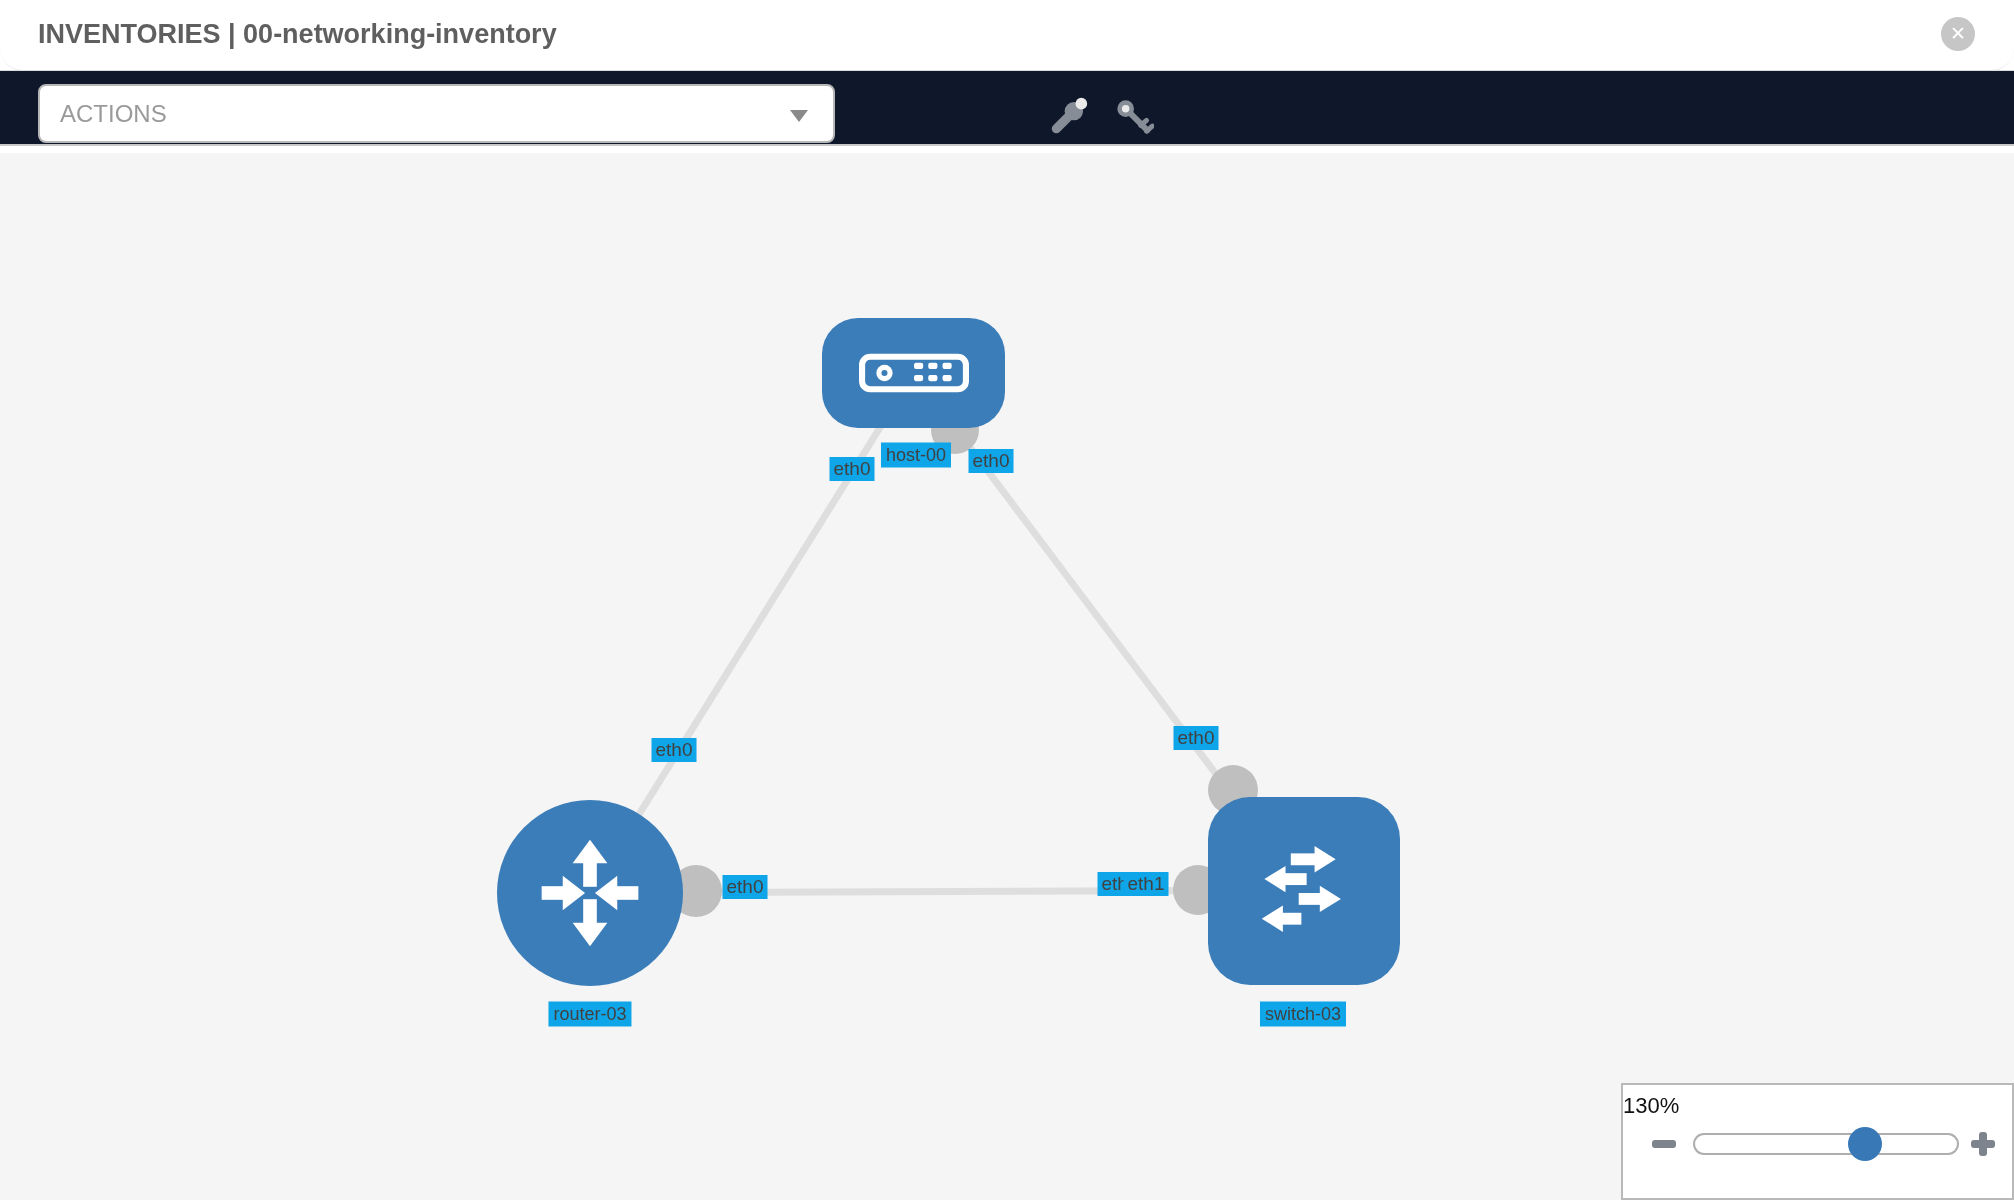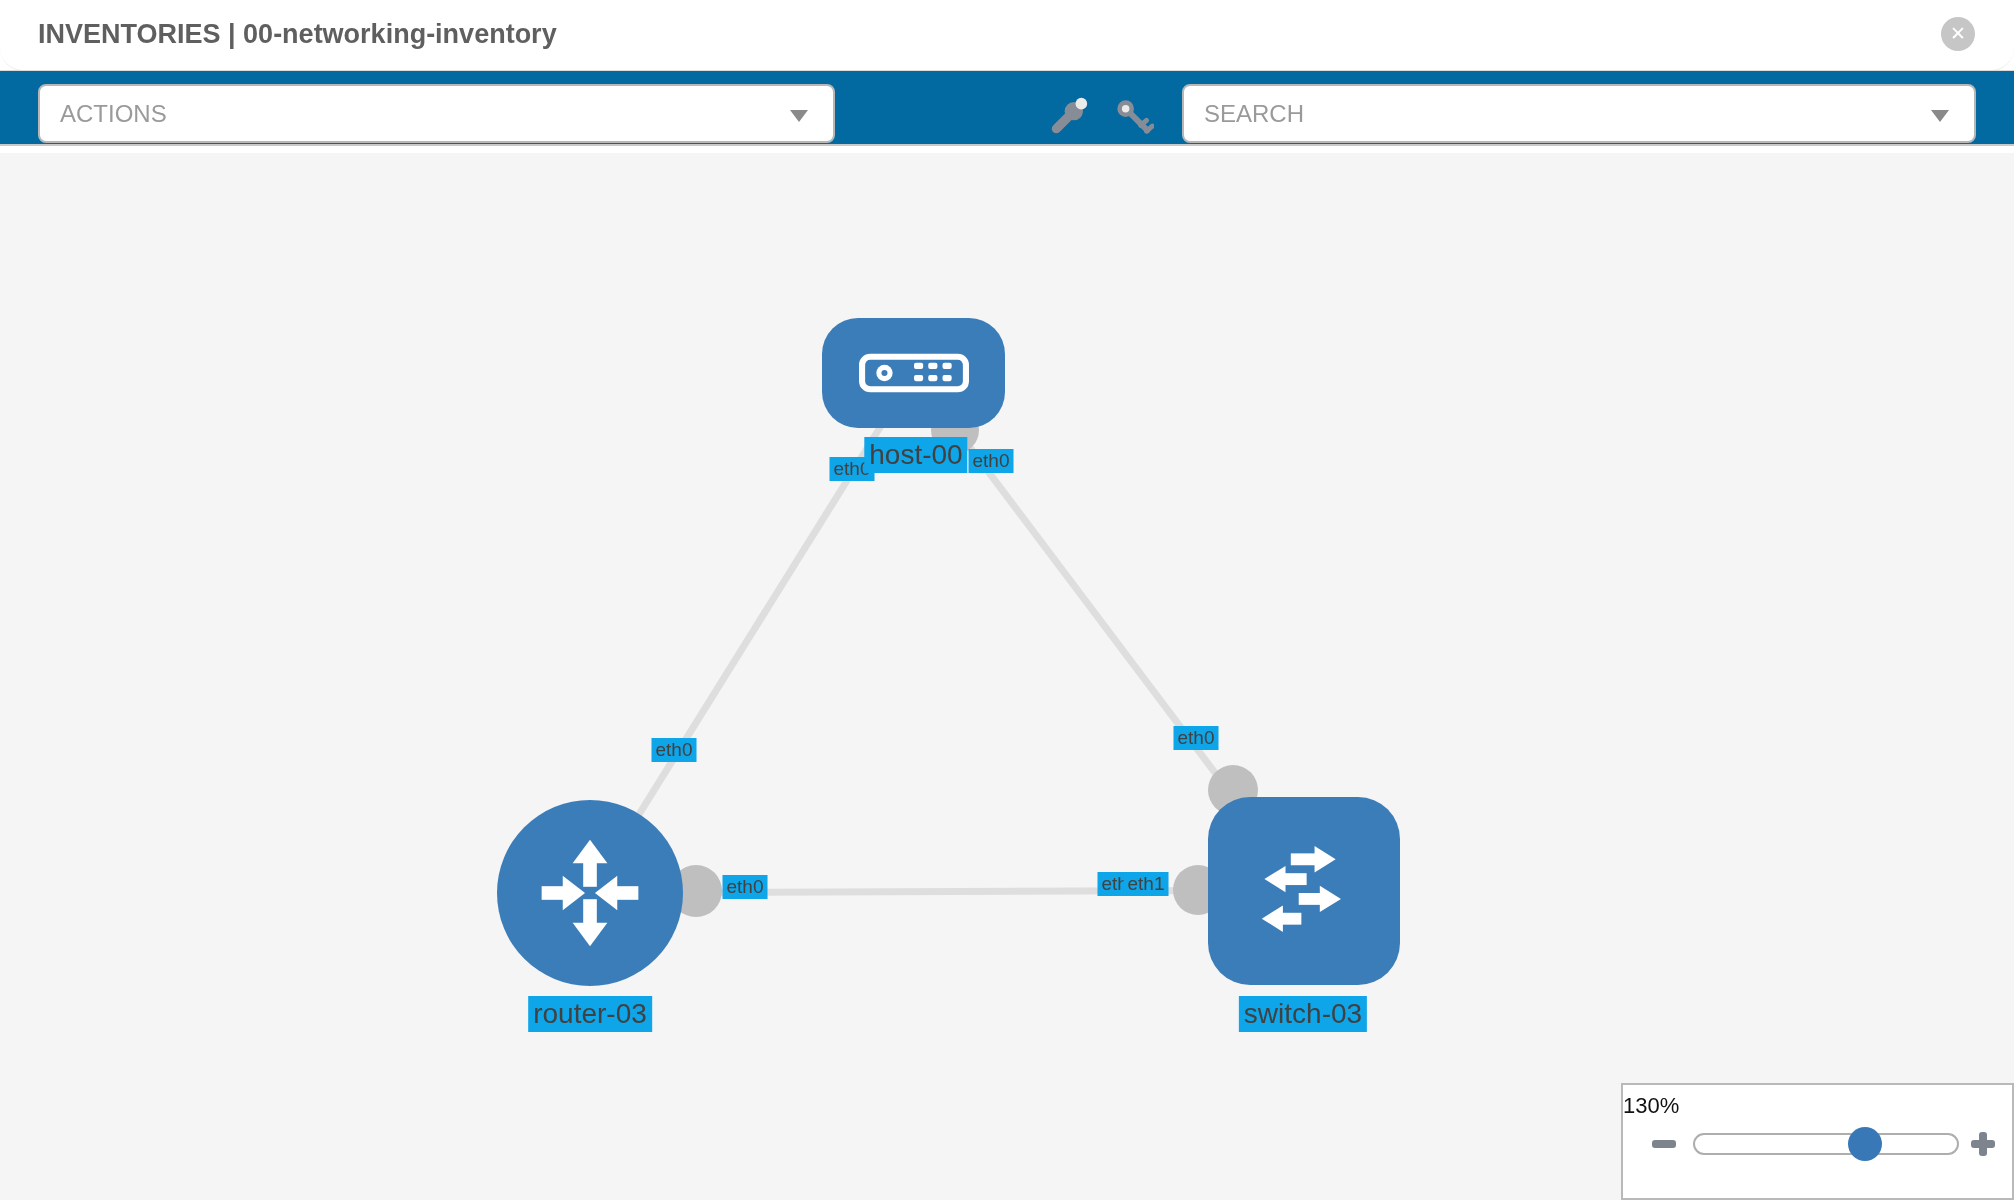--- a/index.html
+++ b/index.html
@@ -18,7 +18,7 @@
     background:#c6c6c6;color:#fff;font-size:19px;font-weight:bold;line-height:34px;text-align:center;cursor:pointer;}
 
   
-  .toolbar{position:absolute;left:0;top:70px;width:2014px;height:76px;background:#0369a1;
+  .toolbar{position:absolute;left:0;top:70px;width:2014px;height:76px;background:#0f172a;
     border-top:1px solid #dcdcdc;border-bottom:2px solid #c9c9c9;box-sizing:border-box;}
   .select-box{position:absolute;top:13px;height:59px;background:#fff;border:2px solid #b7b7b7;border-radius:8px;
     box-sizing:border-box;cursor:pointer;}

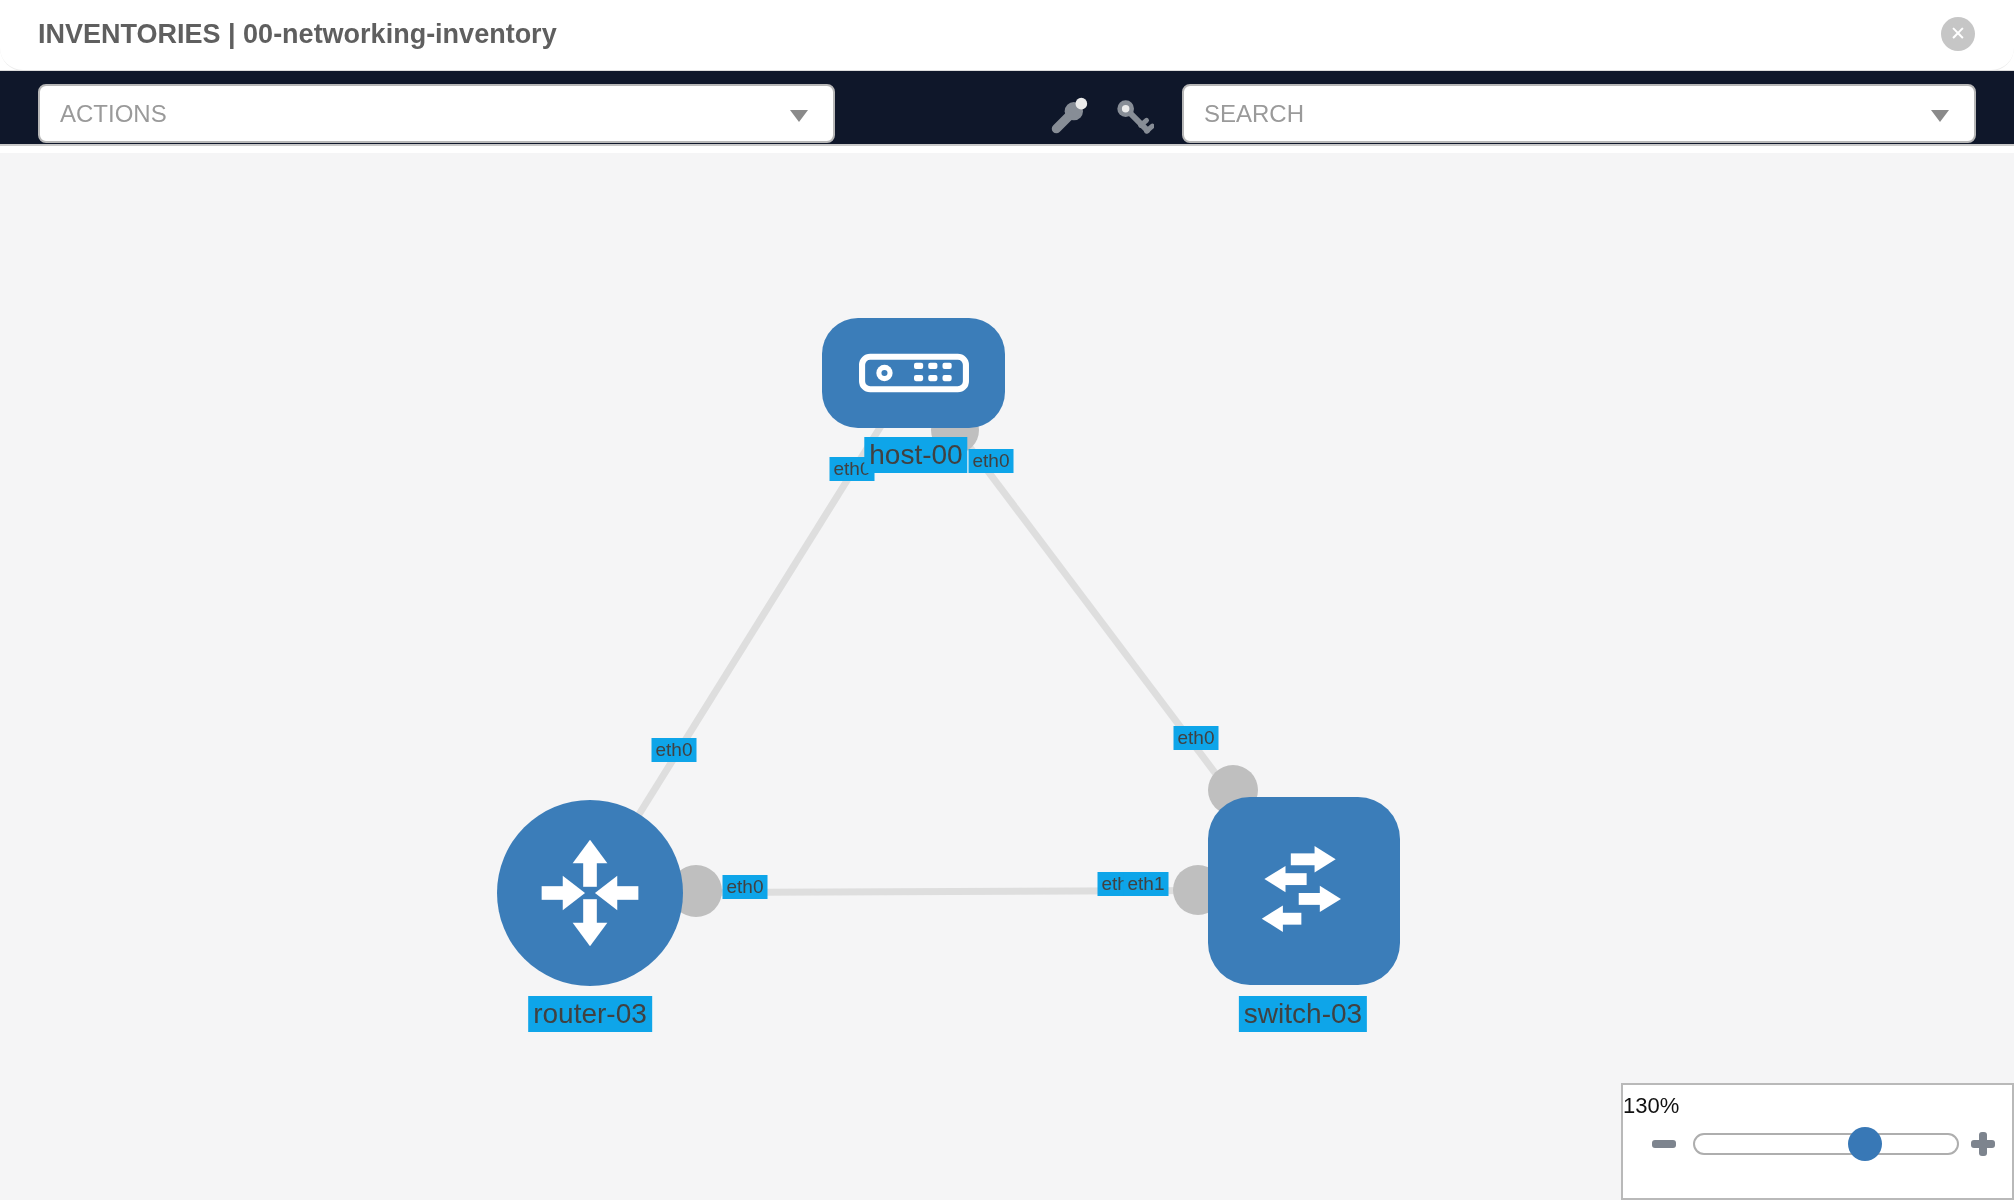--- a/index.html
+++ b/index.html
@@ -95,10 +95,6 @@
       <line x1="39" y1="41" x2="46" y2="35" stroke="#878d96" stroke-width="6" stroke-linecap="round"></line>
     </svg>
 
-    <div class="select-box search-box">
-      <span class="select-label">SEARCH</span>
-      <span class="caret"></span>
-    </div>
   </div>
 
   <div class="canvas">

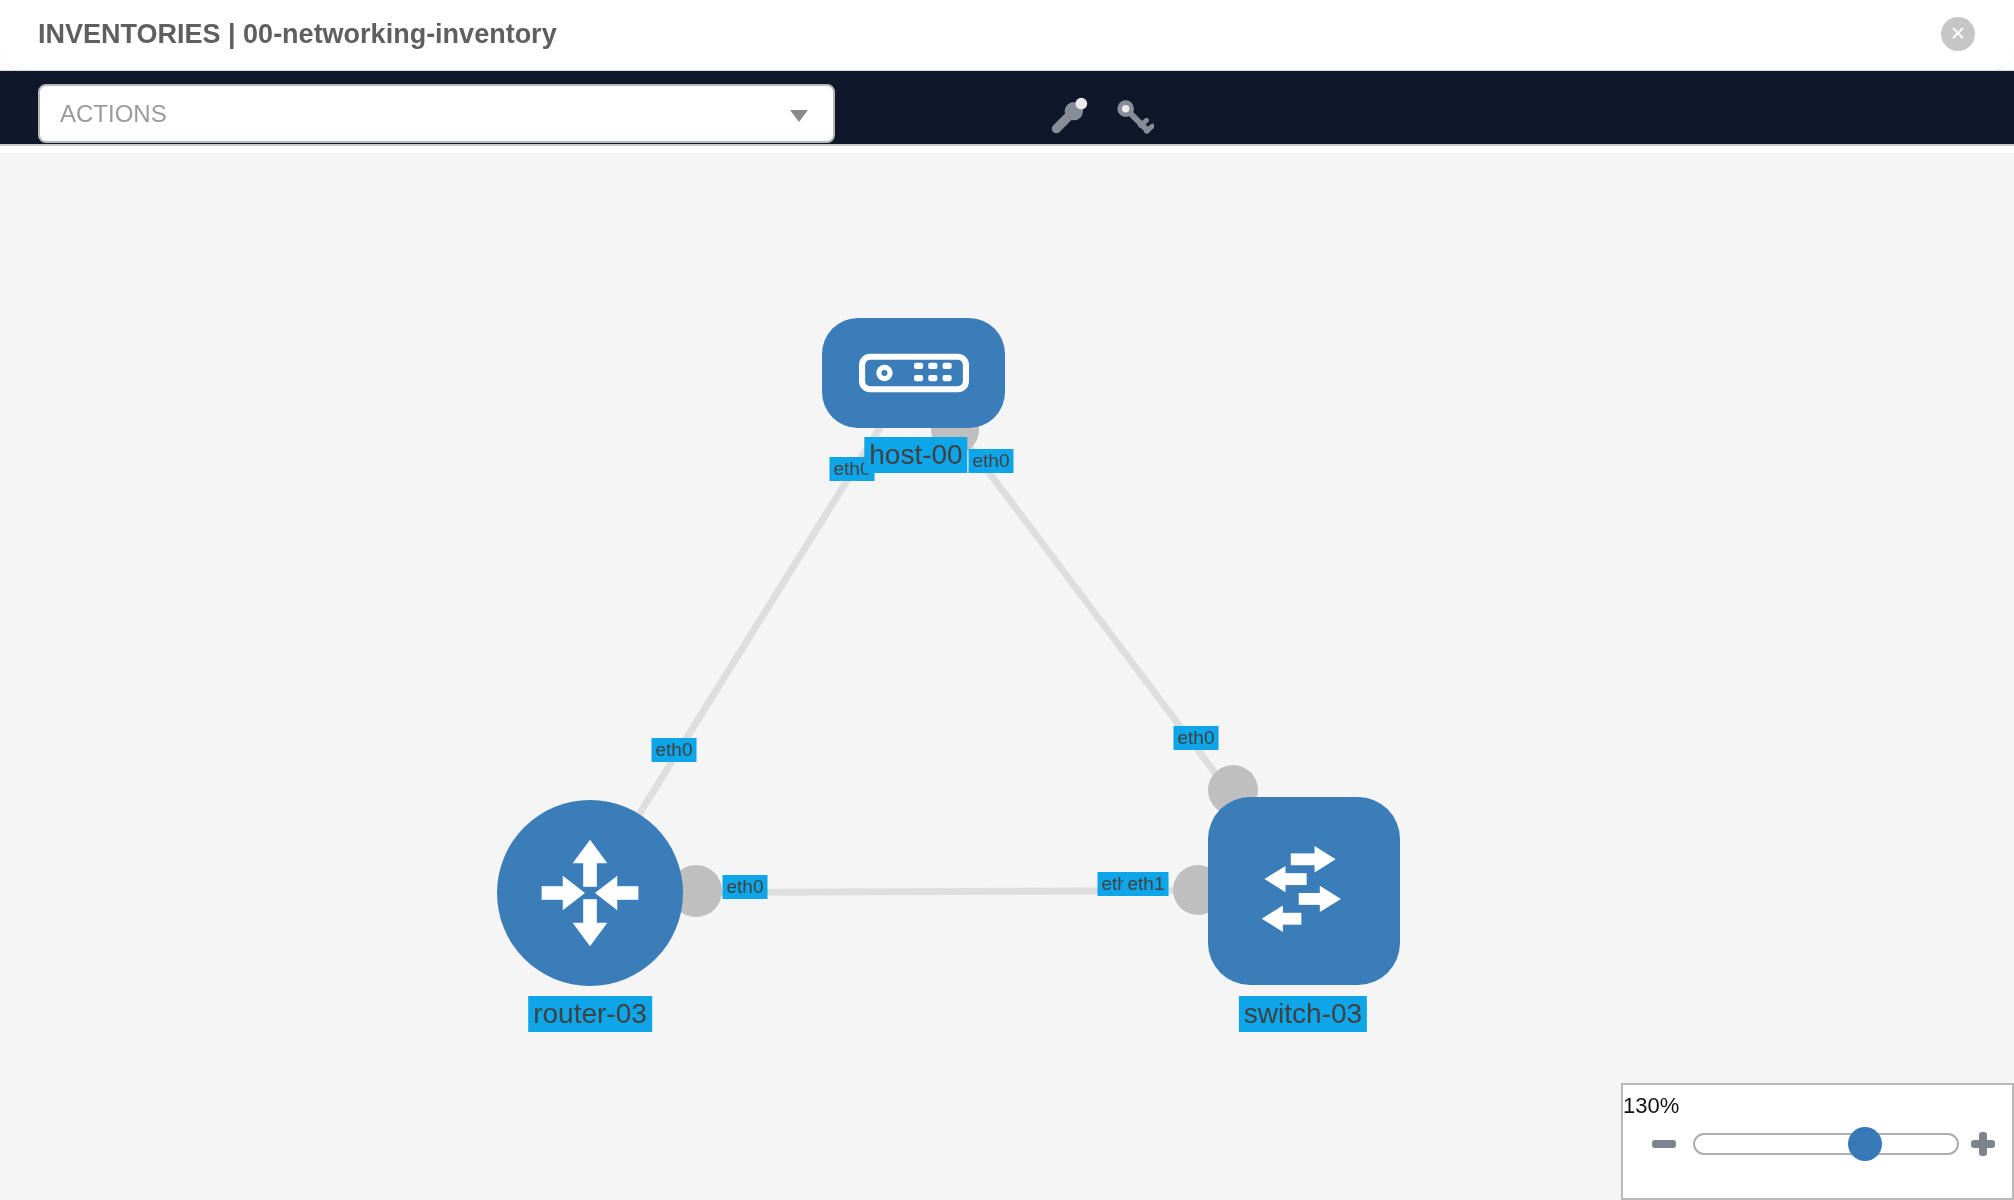--- a/index.html
+++ b/index.html
@@ -39,7 +39,7 @@
   .node-router{left:497px;top:647px;width:186px;height:186px;border-radius:50%;}
   .node-switch{left:1208px;top:644px;width:192px;height:188px;border-radius:42px;}
   .chip{position:absolute;transform:translate(-50%,-50%);background:#0ea5e9;color:#414141;white-space:nowrap;}
-  .chip-name{font-size:28px;padding:2px 5px;z-index:5;}
+  .chip-name{font-size:18px;padding:2px 5px;z-index:5;}
   .chip-eth{font-size:19px;padding:1px 4px;z-index:3;}
   .chip-over{z-index:4;text-align:right;}
   .p-host-label{left:916px;top:302px;}

